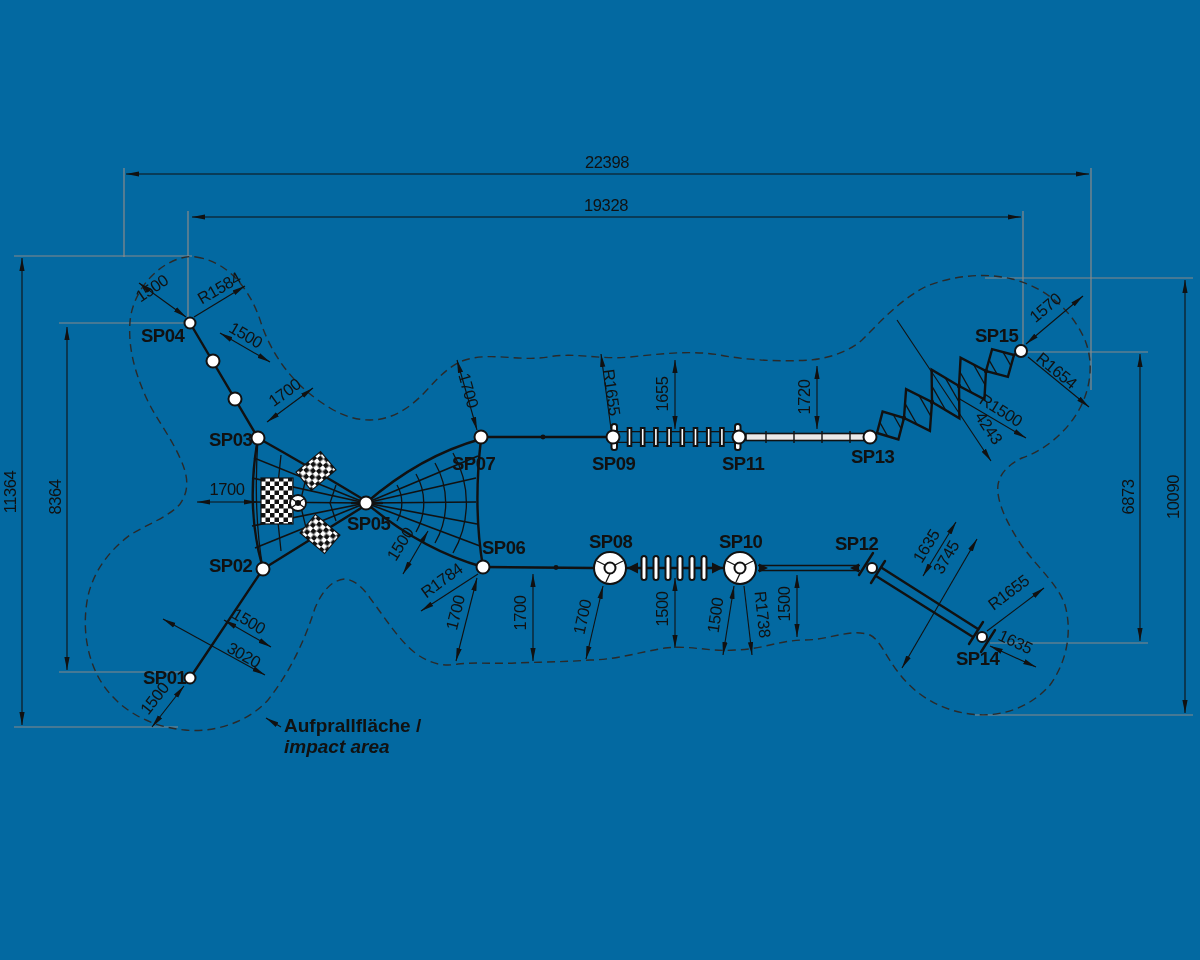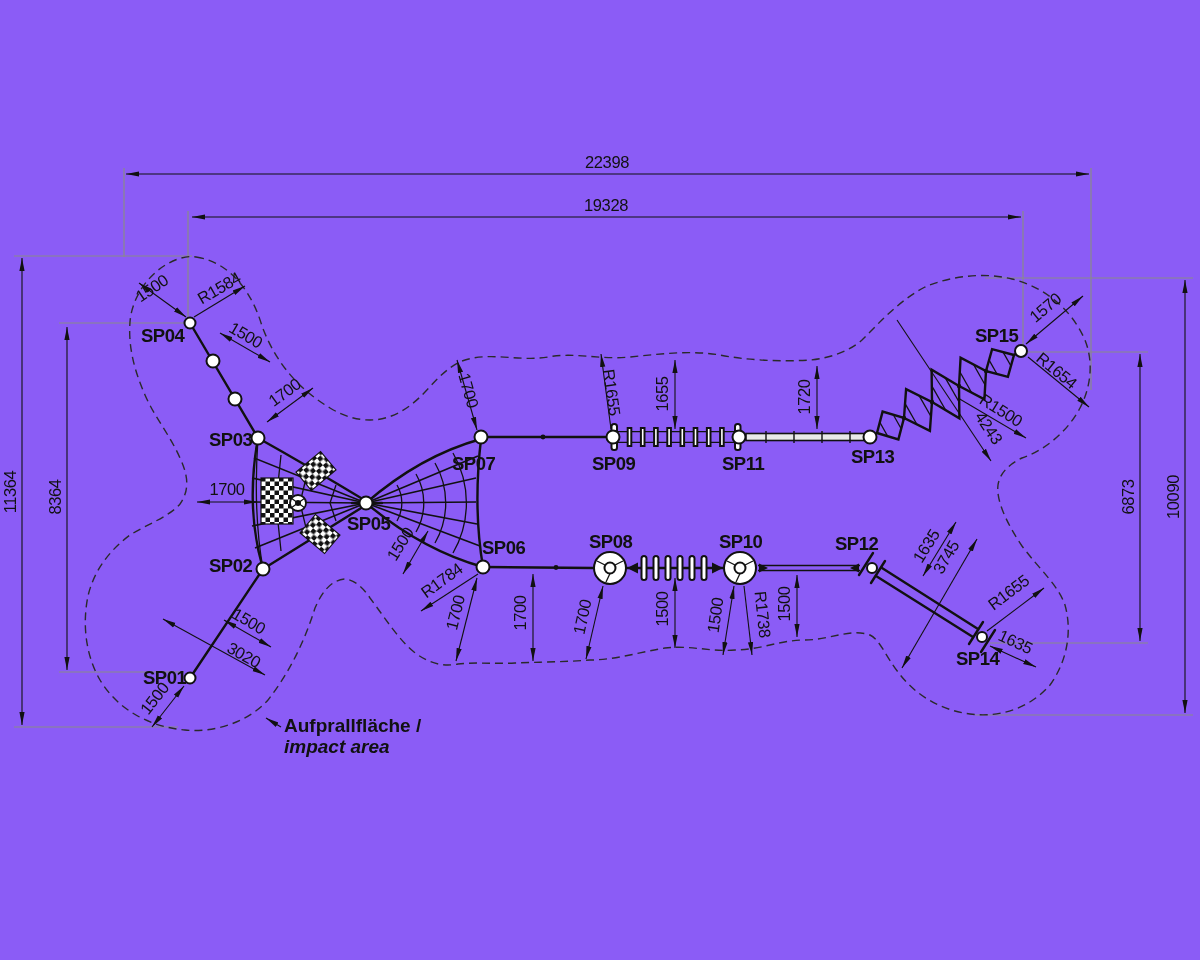--- a/index.html
+++ b/index.html
@@ -3,7 +3,7 @@
 <meta charset="utf-8">
 <style>
   html,body{margin:0;padding:0;background:#ffffff;}
-  .canvas{width:1200px;height:960px;position:relative;background:#8b5cf6;overflow:hidden;}
+  .canvas{width:1200px;height:960px;position:relative;background:#0369a1;overflow:hidden;}
   svg{display:block;}
   .dim-text{font-family:"Liberation Sans",sans-serif;font-size:16.5px;fill:#111;letter-spacing:-0.4px;}
   .sp-text{font-family:"Liberation Sans",sans-serif;font-size:18.5px;font-weight:bold;fill:#111;letter-spacing:-0.5px;}

